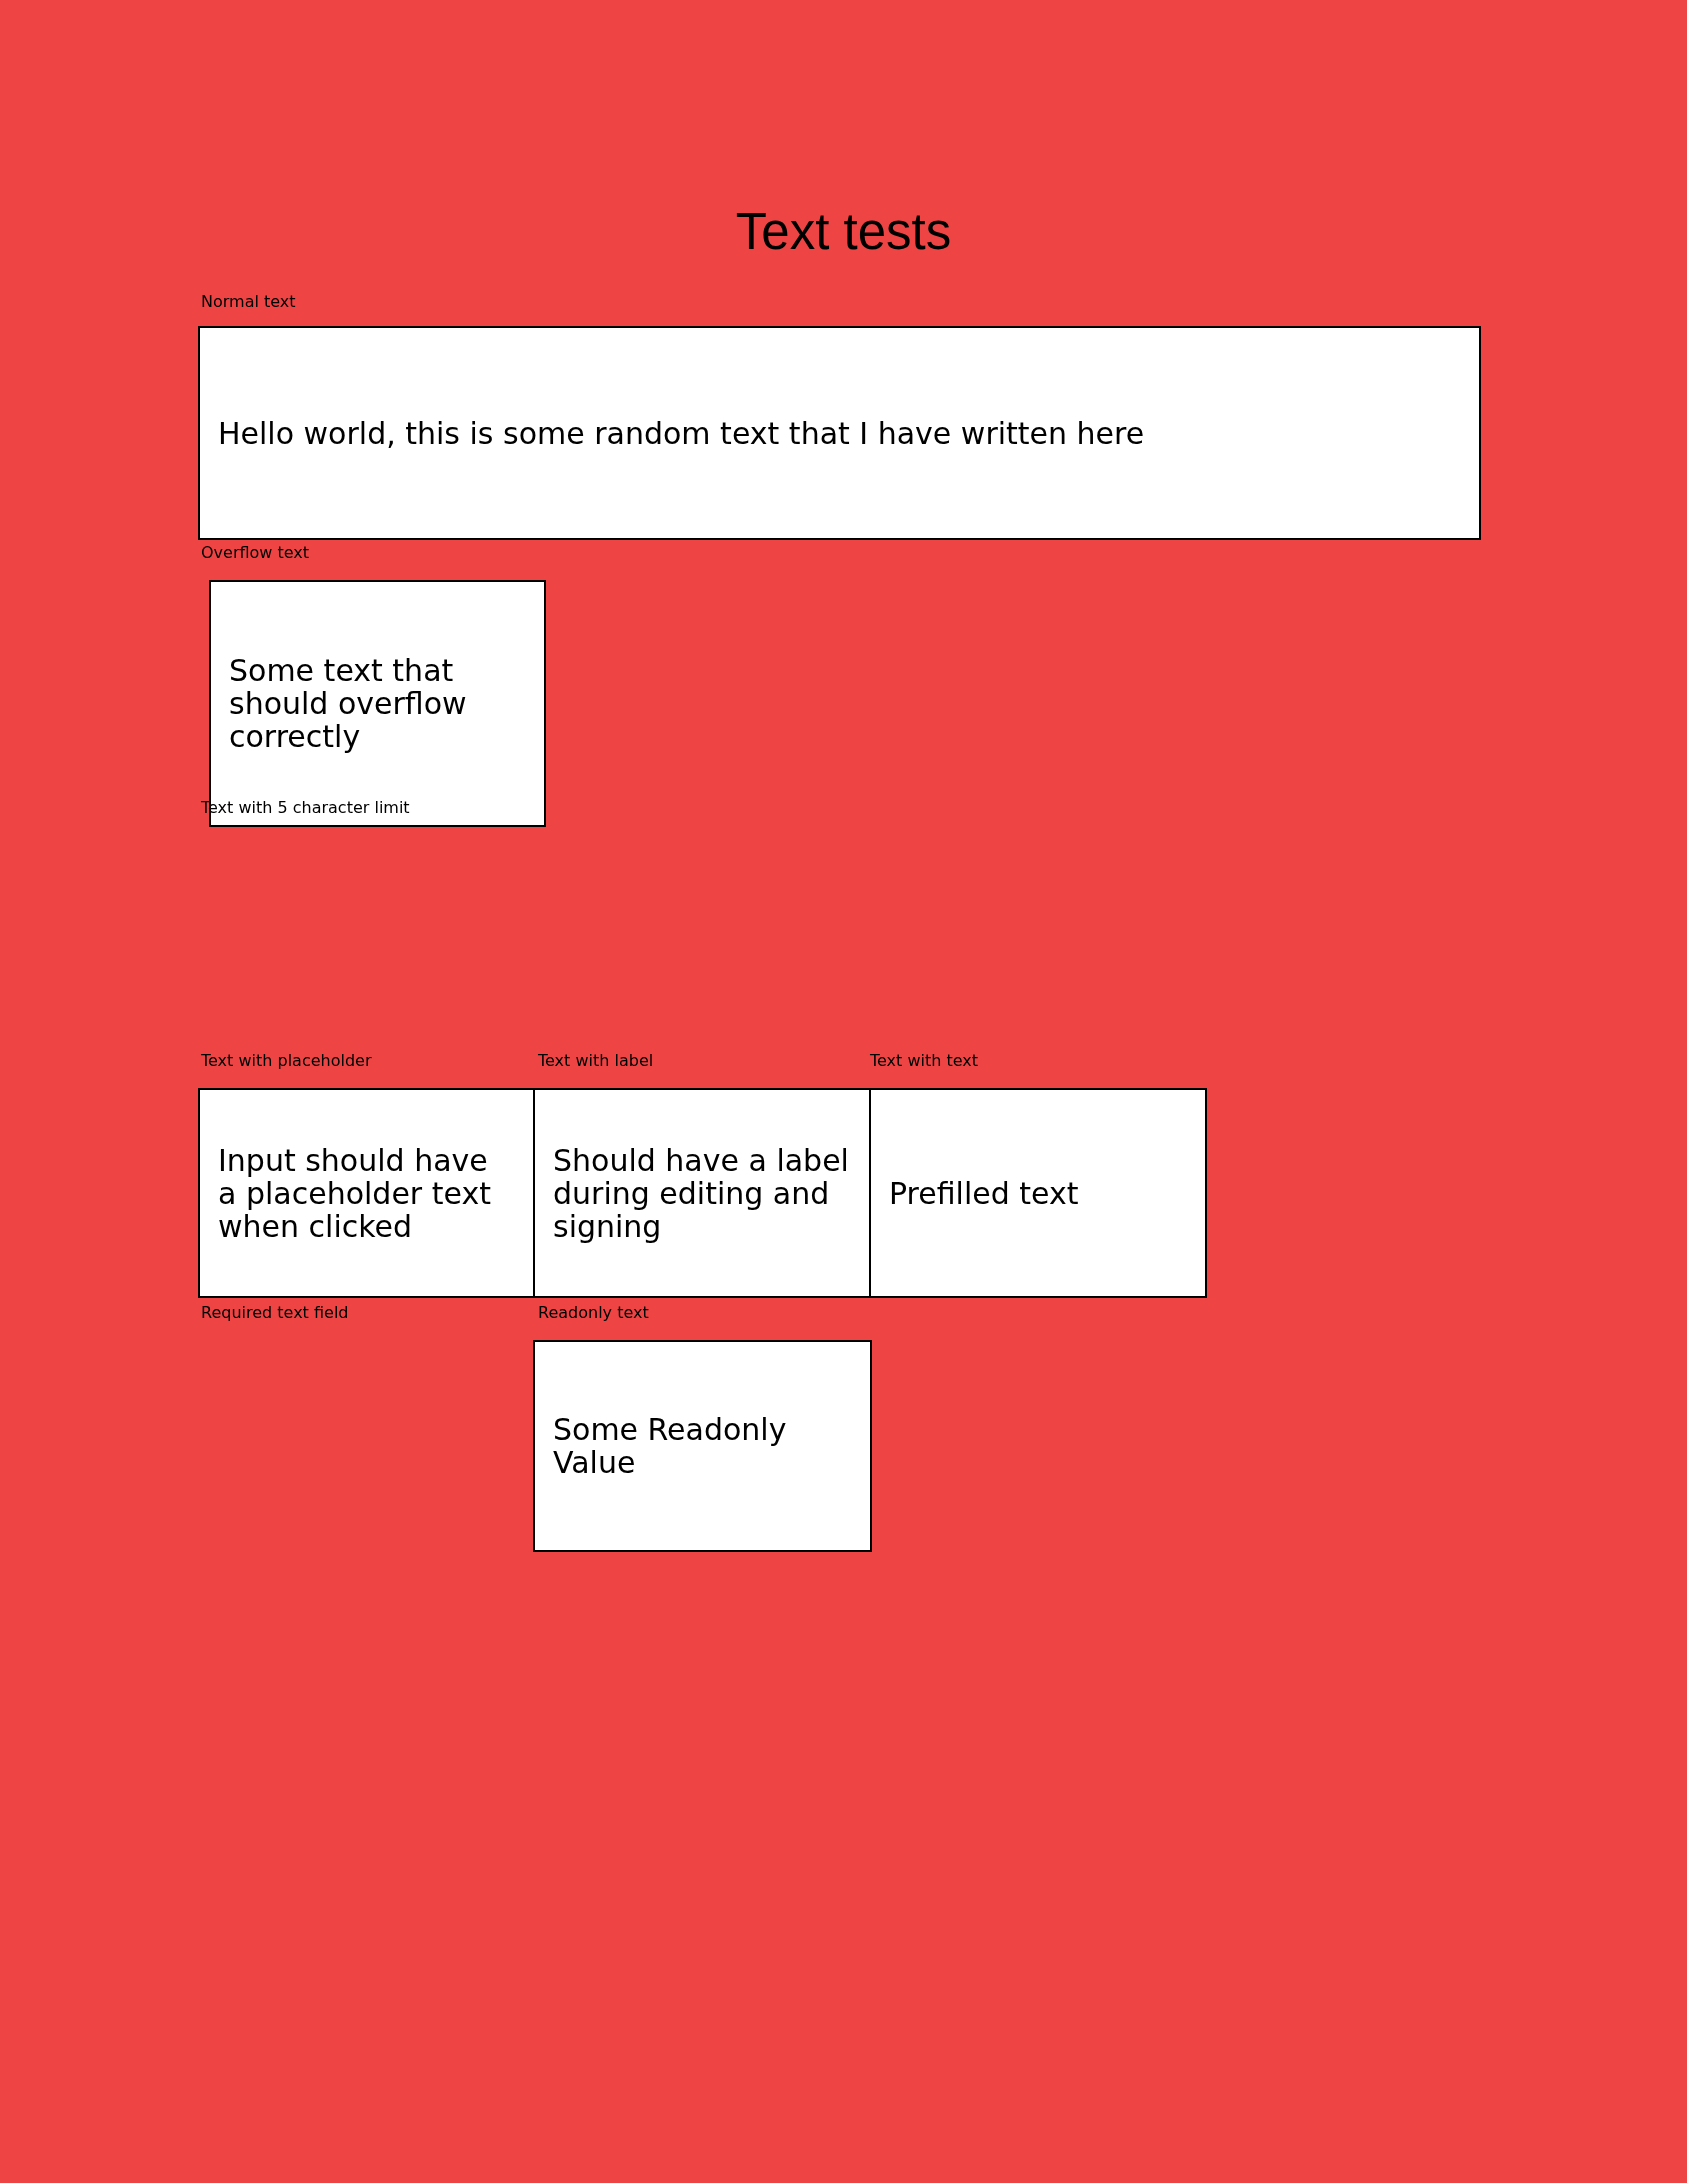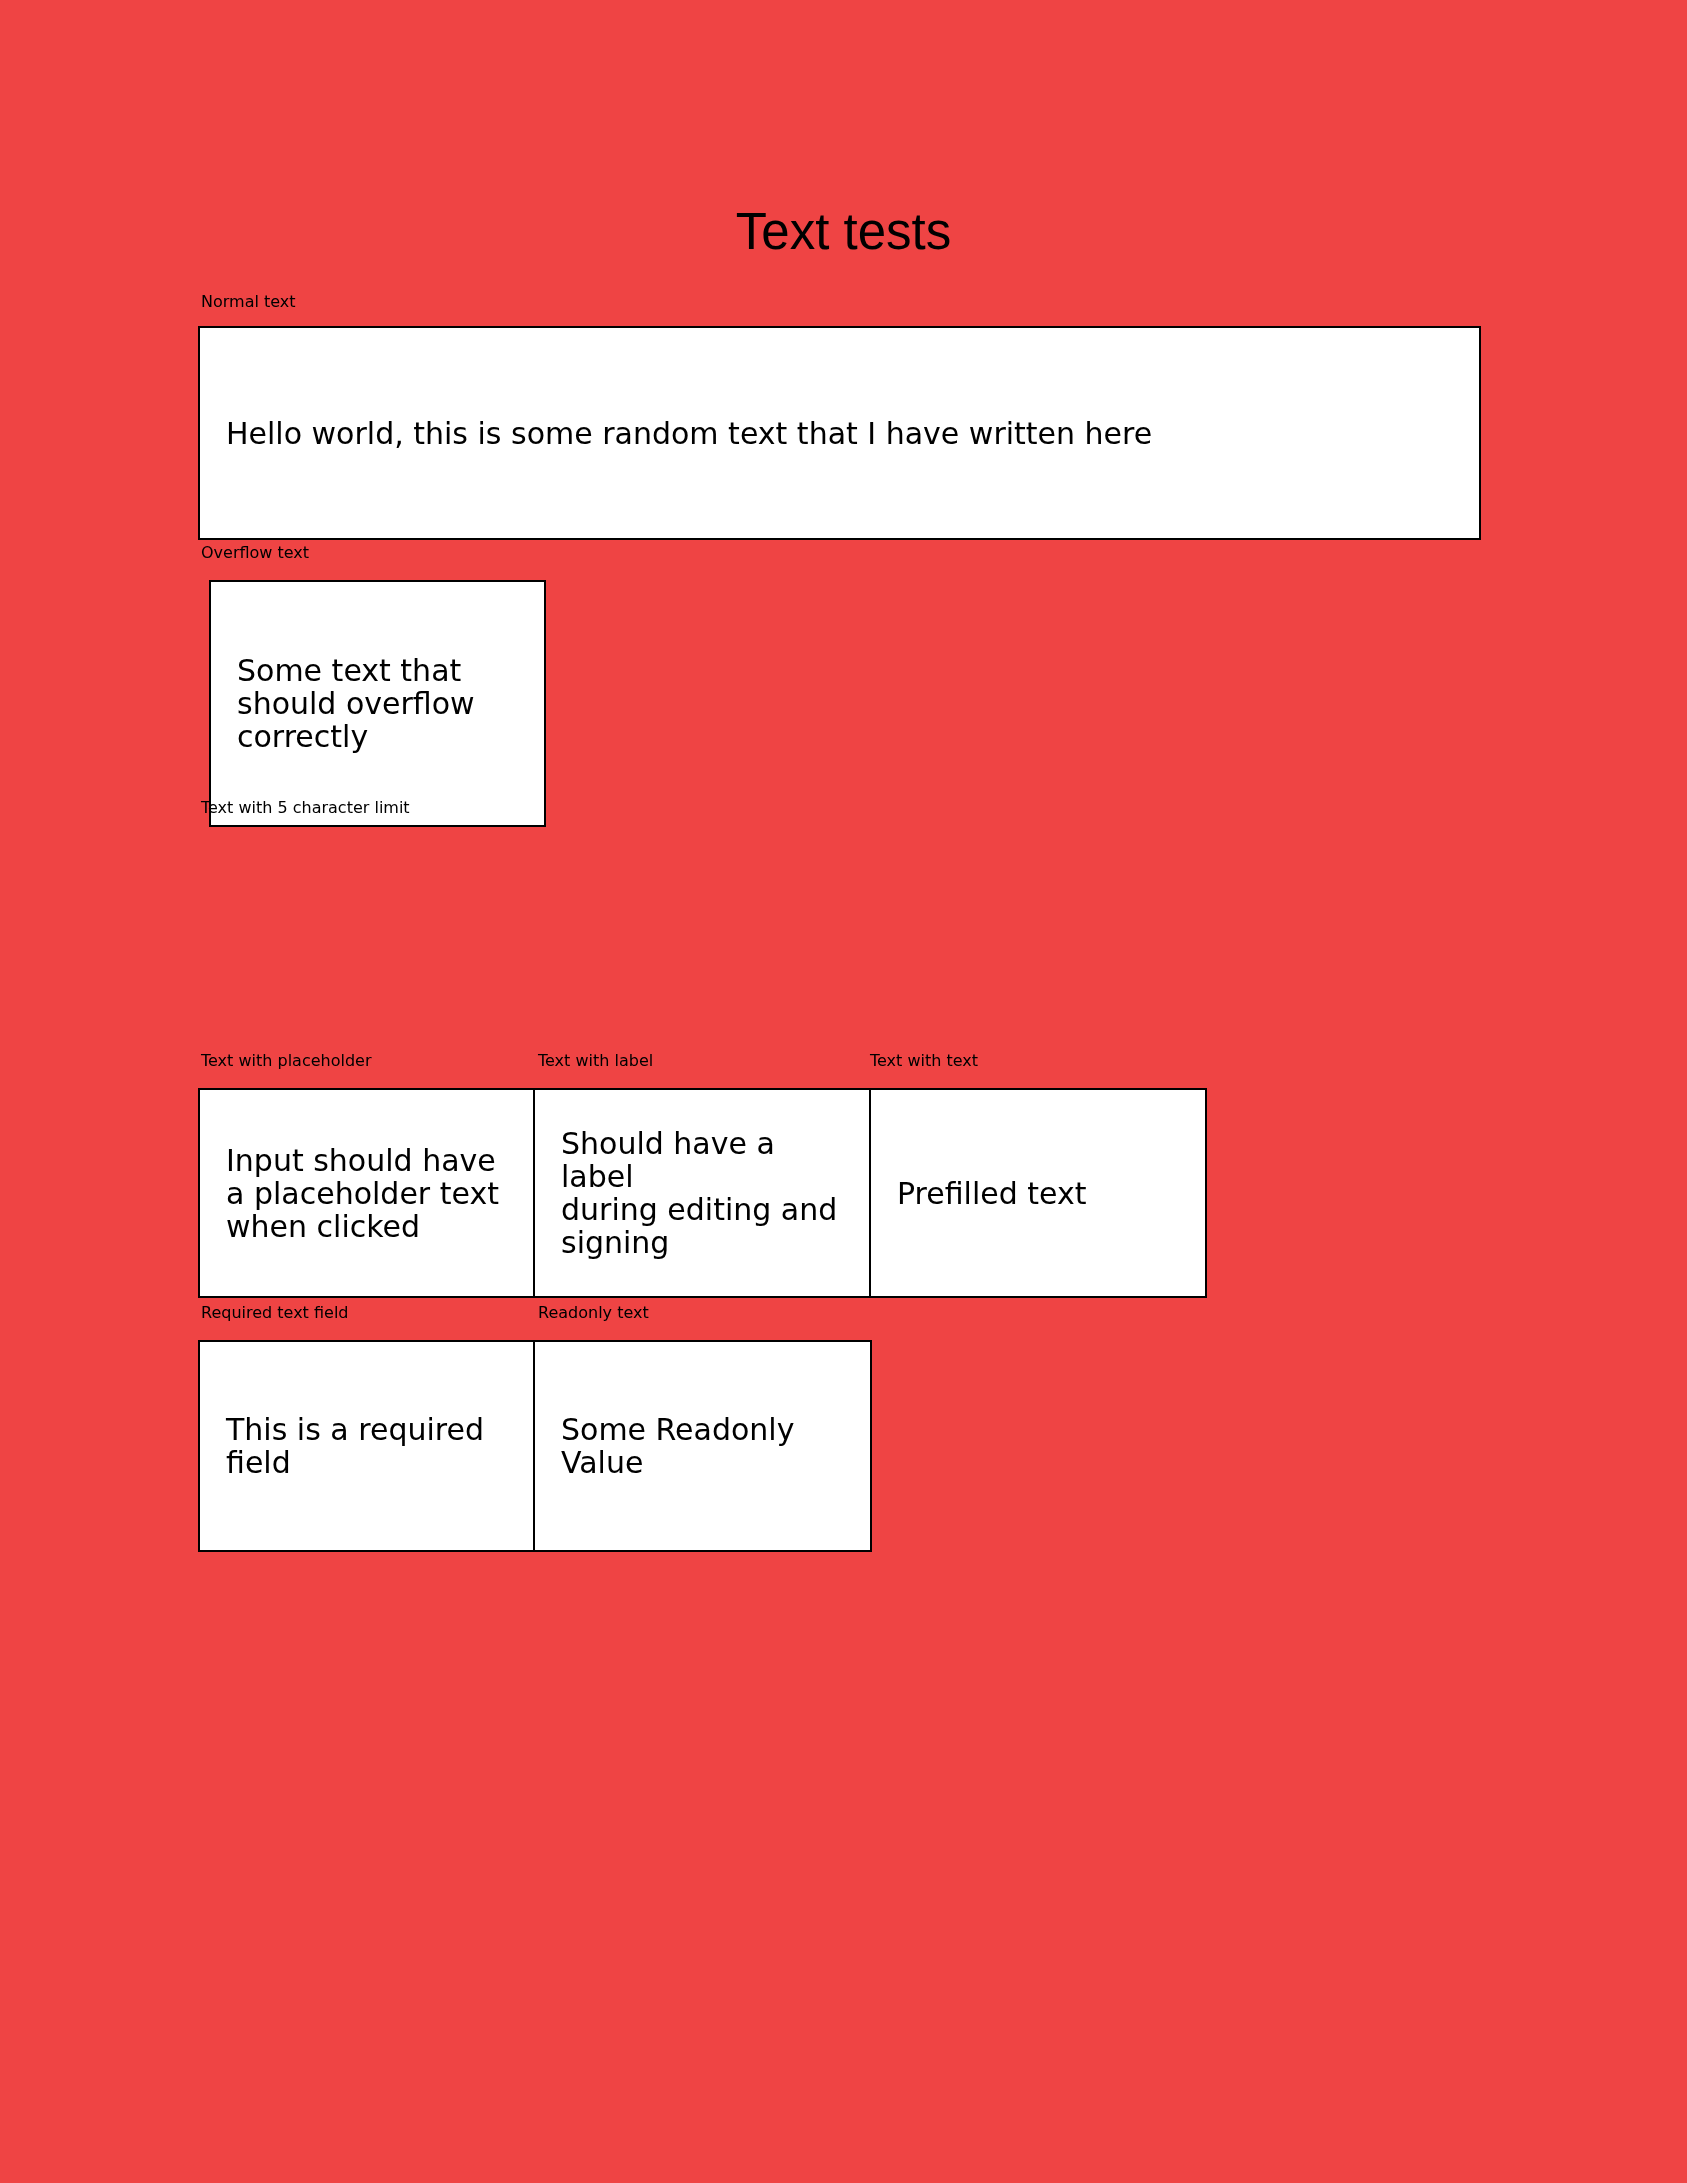--- a/index.html
+++ b/index.html
@@ -39,7 +39,6 @@
     background: #fff;
     display: flex;
     align-items: center;
-    padding-left: 8px;
   }
   .field-value {
     font-family: "DejaVu Sans", sans-serif;

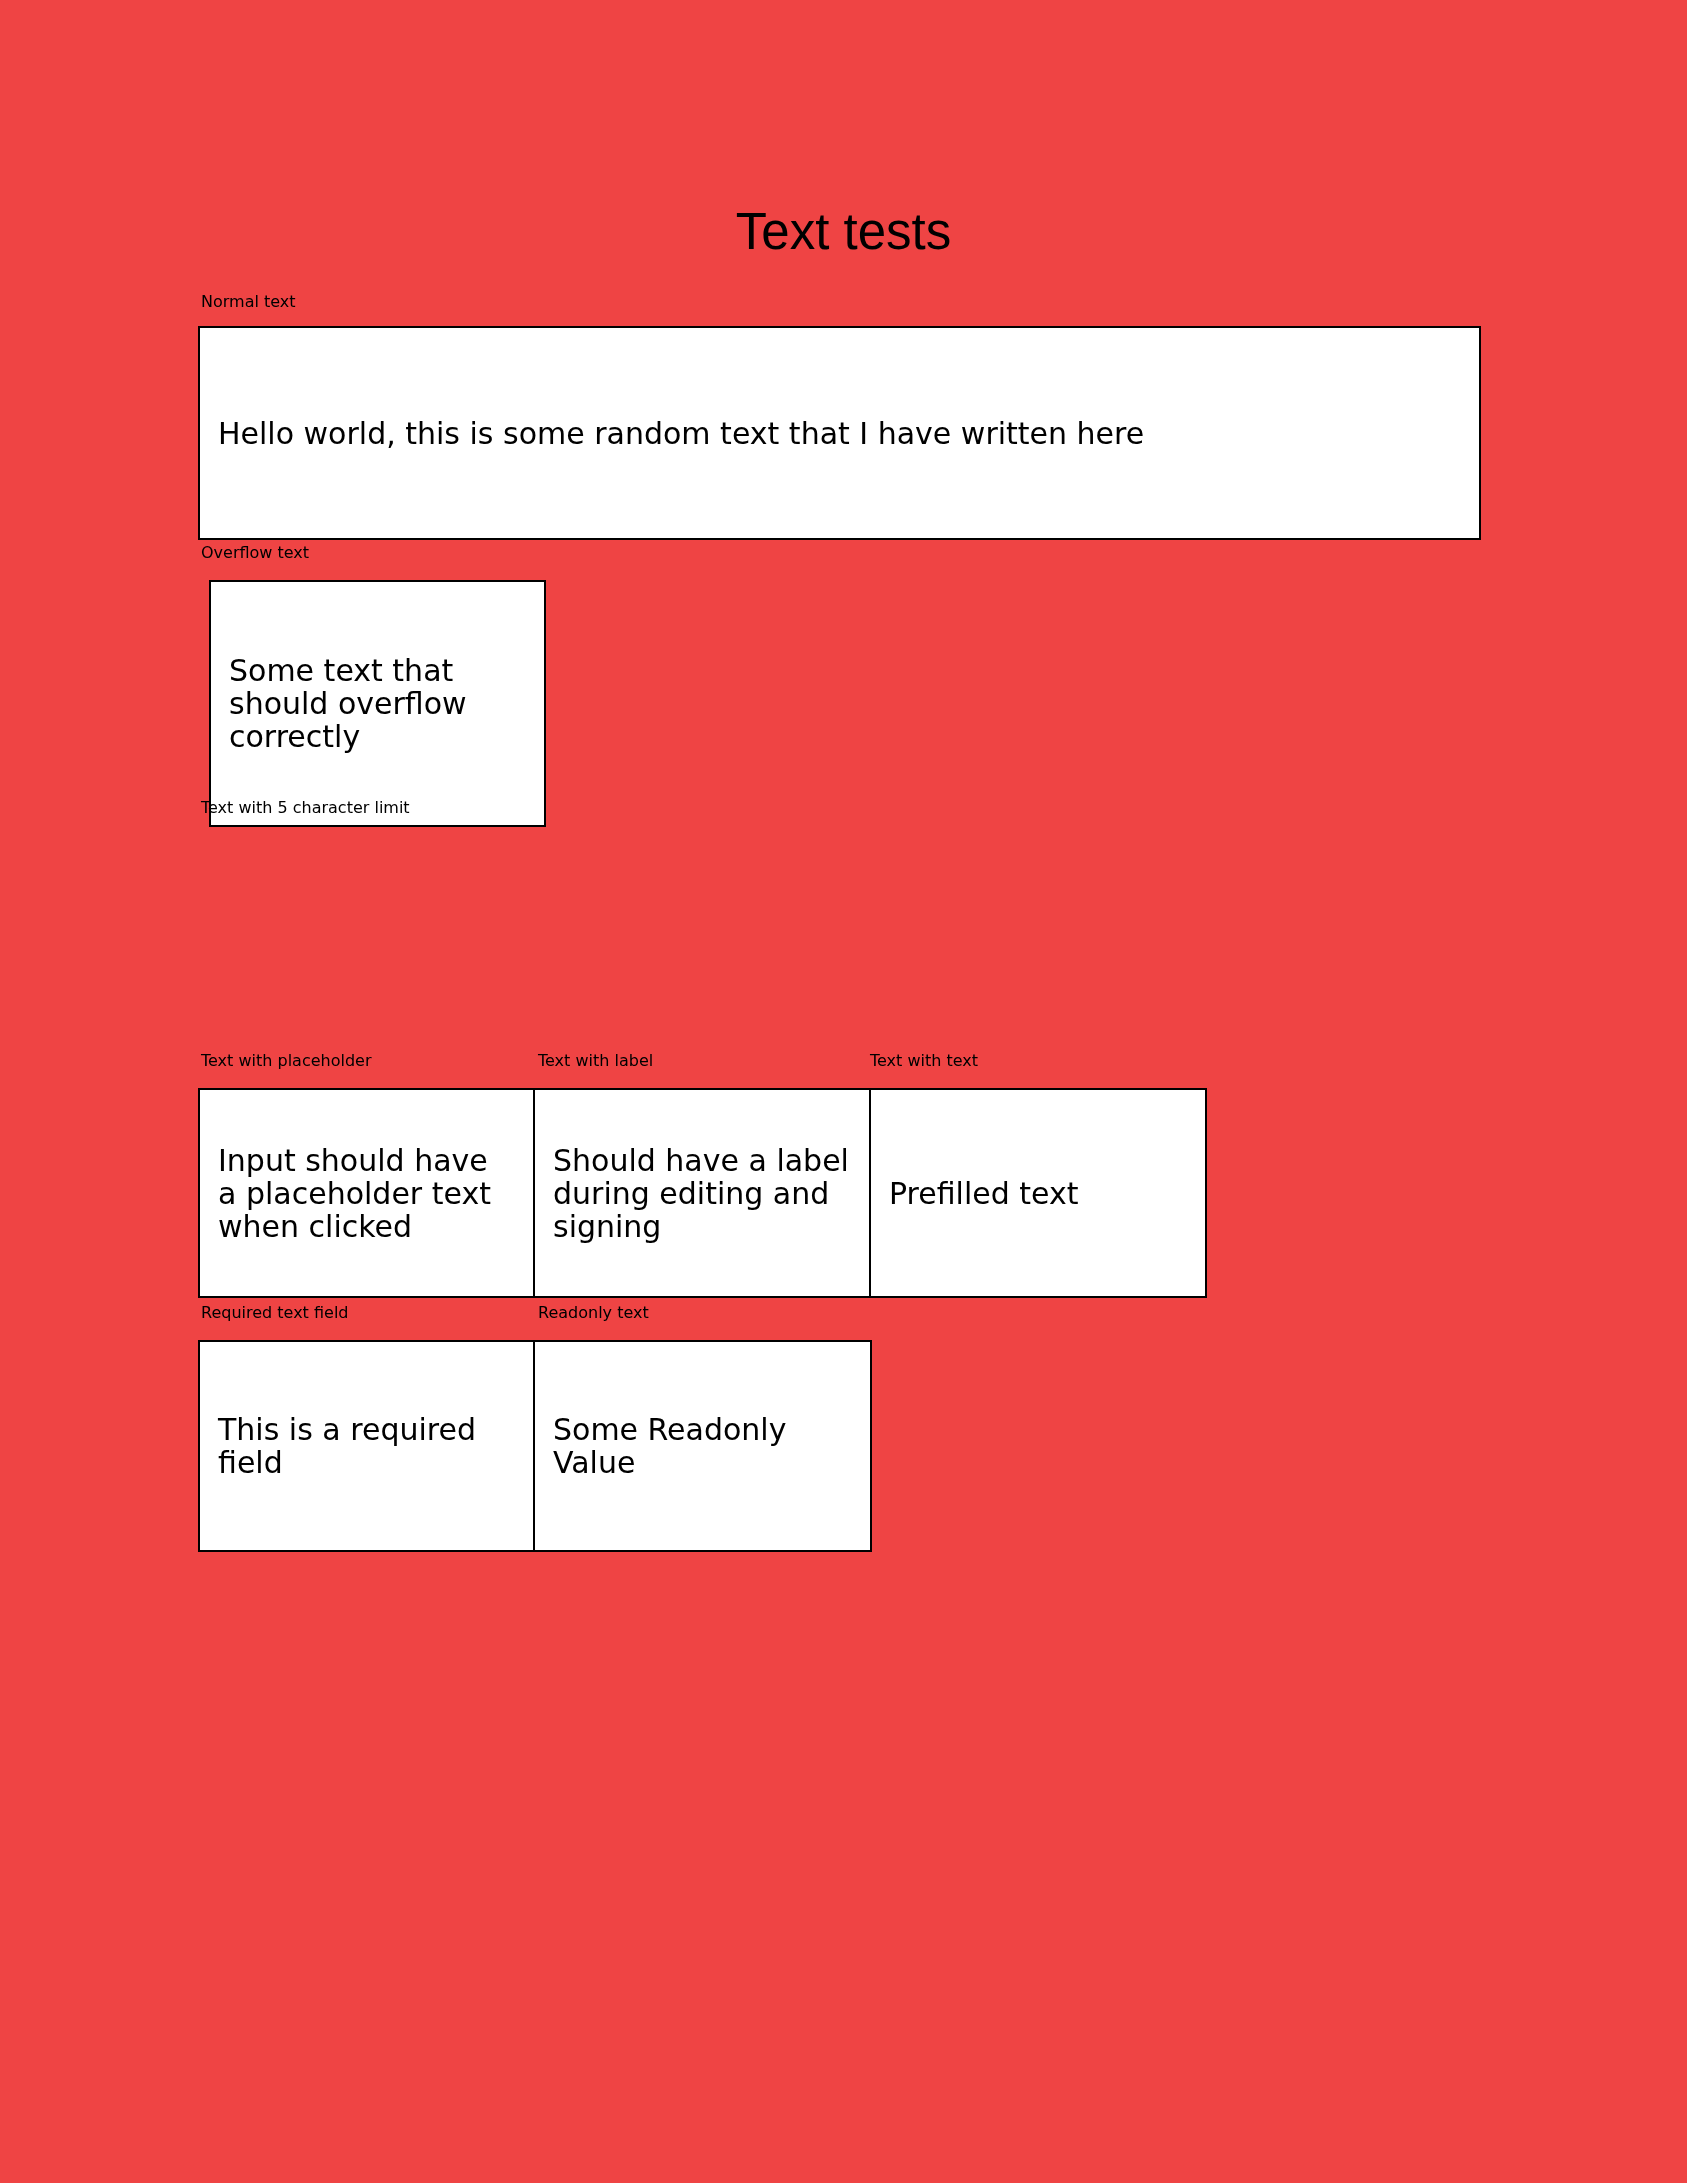--- a/index.html
+++ b/index.html
@@ -110,10 +110,6 @@
   </div>
 
   <div class="field-label" id="lbl-required">Required text field</div>
-  <div class="field-box" id="box-required">
-    <div class="field-value">This is a required
-field</div>
-  </div>
 
   <div class="field-label" id="lbl-readonly">Readonly text</div>
   <div class="field-box" id="box-readonly">

